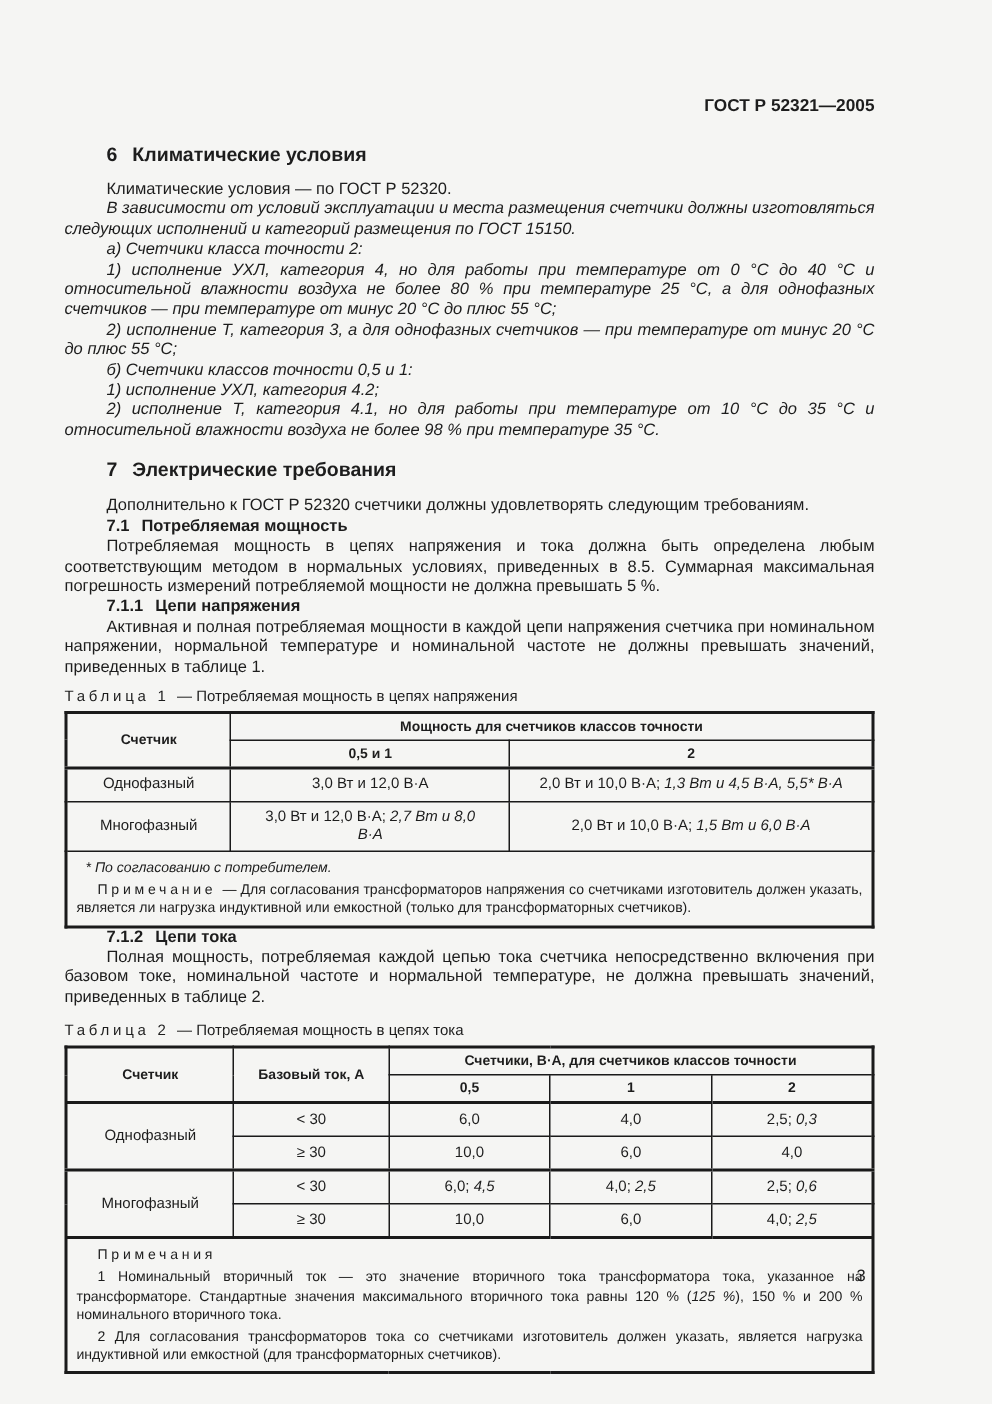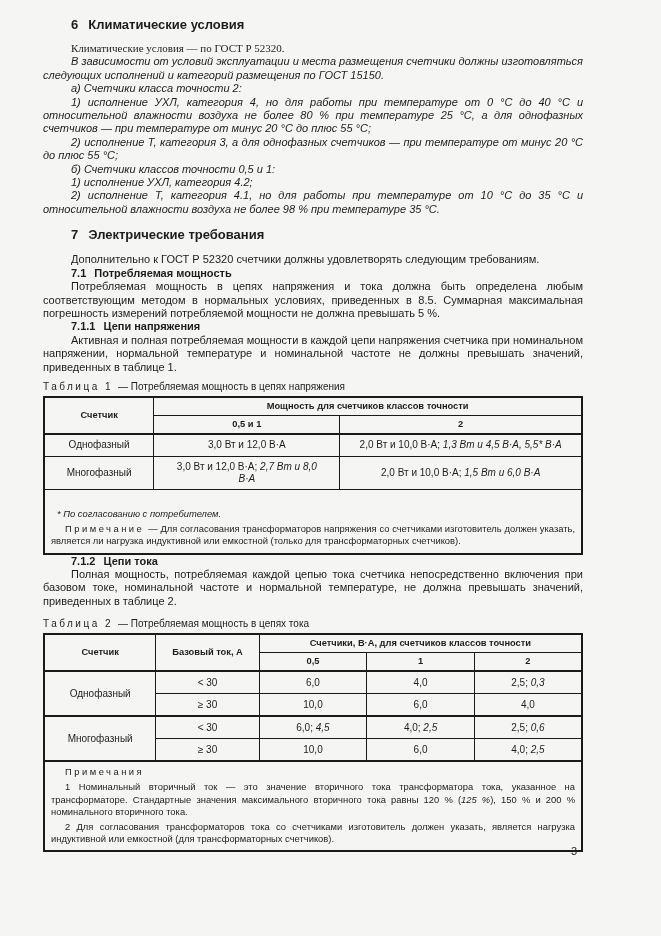--- a/index.html
+++ b/index.html
@@ -126,6 +126,9 @@
 <div class="page">
   <div class="content">
 
+    <div class="doc-header">
+      <span>ГОСТ Р 52321—2005</span>
+    </div>
 
     <div class="sec-title">
       <span class="num">6</span><span>Климатические условия</span>

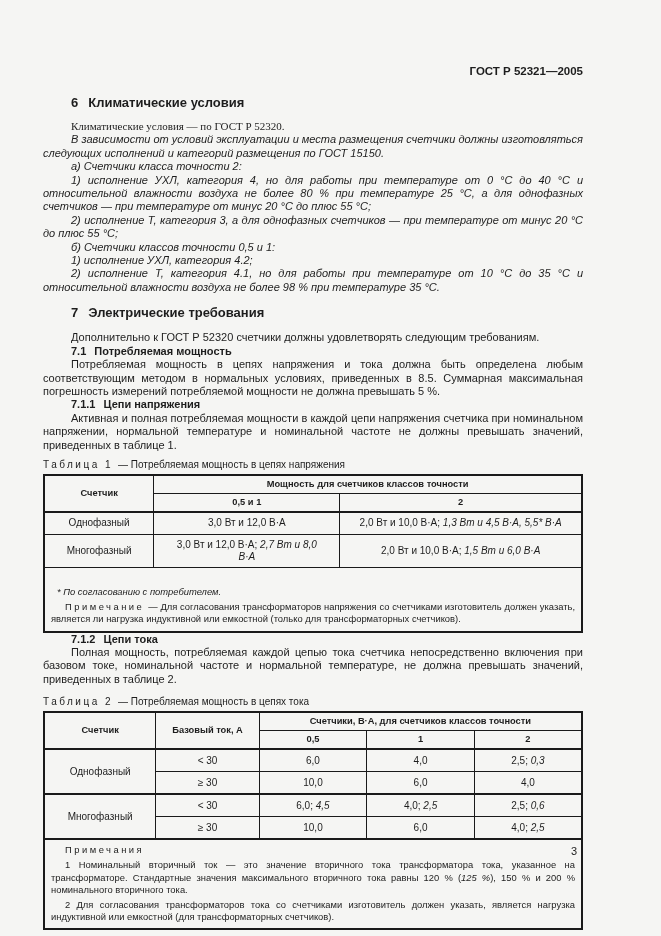--- a/index.html
+++ b/index.html
@@ -41,7 +41,7 @@
     text-align: justify;
     text-indent: 28px;
   }
-  p.body.first { margin-top: 9px; font-family: Liberation Serif, serif; }
+  p.body.first { margin-top: 9px; }
   .i { font-style: italic; }
   p.subhead {
     margin: 0;

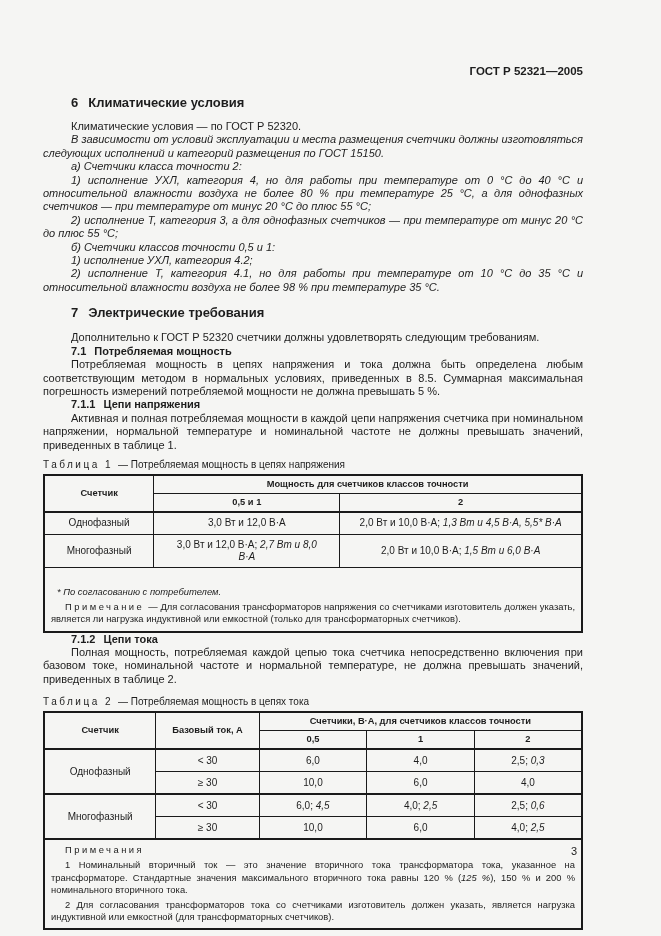--- a/index.html
+++ b/index.html
@@ -89,7 +89,7 @@
     padding: 2px 6px 5px 6px;
   }
   .footnote {
-    margin: 16px 0 3px 0;
+    margin: 2px 0 3px 0;
     font-size: 9.4px;
     line-height: 12.2px;
     font-style: italic;

